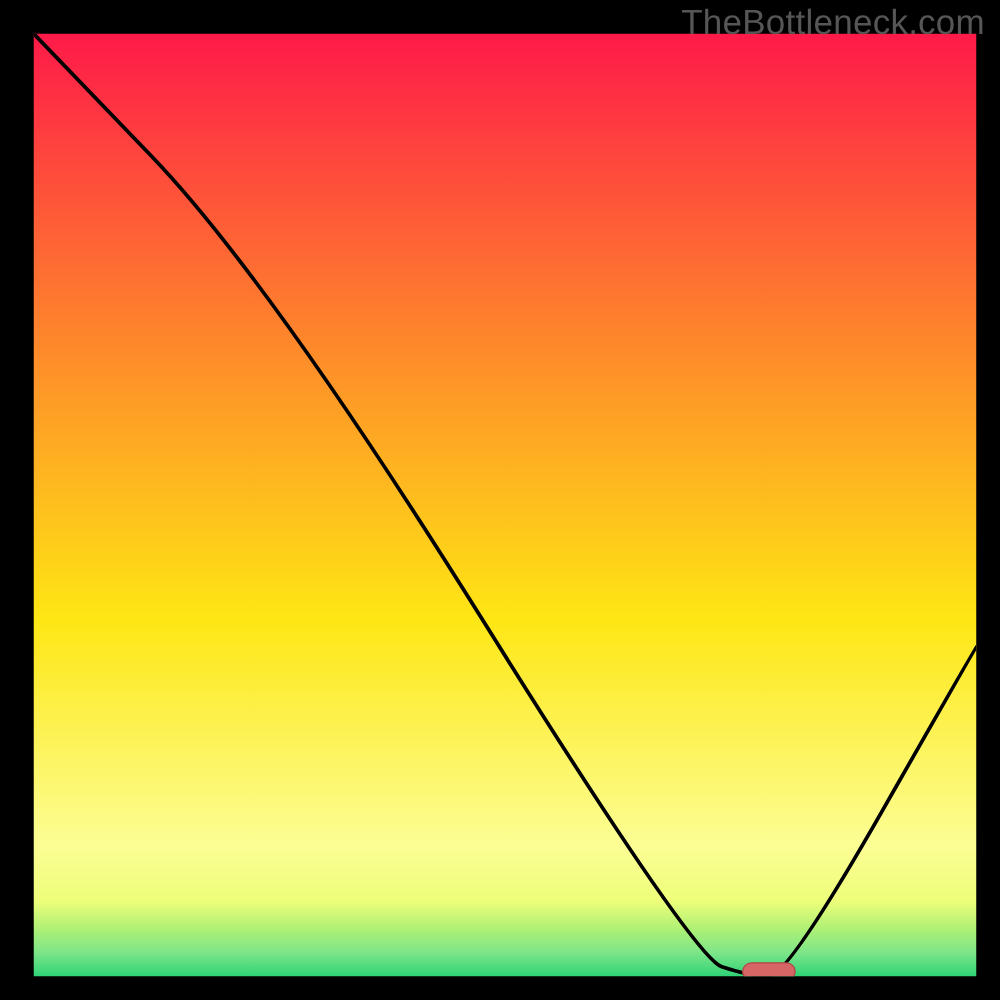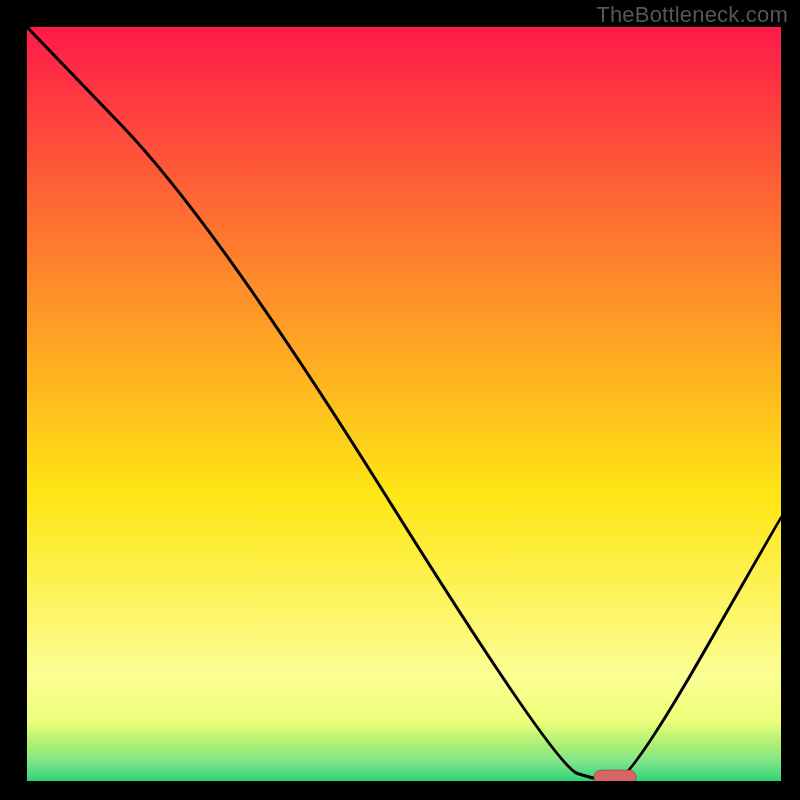--- a/index.html
+++ b/index.html
@@ -20,7 +20,7 @@
     top: 2px;
     right: 12px;
     font-family: Arial, Helvetica, sans-serif;
-    font-size: 22px;
+    font-size: 28px;
     font-weight: 500;
     color: #565656;
     letter-spacing: 0.2px;

